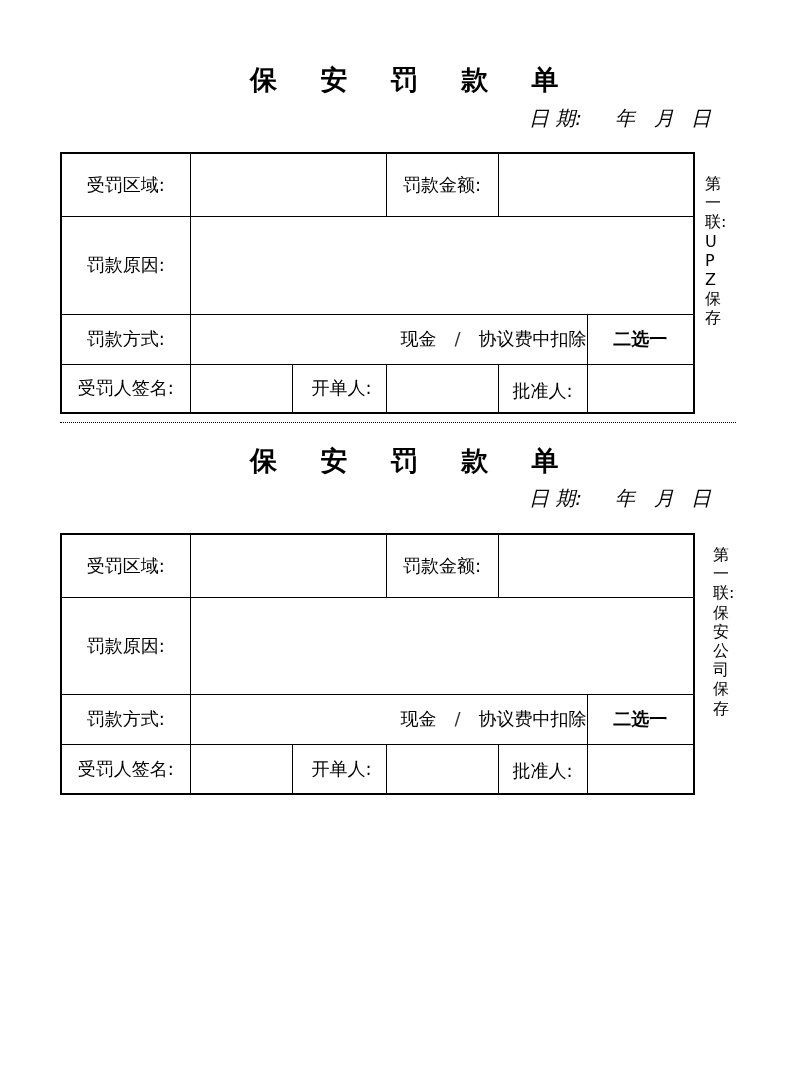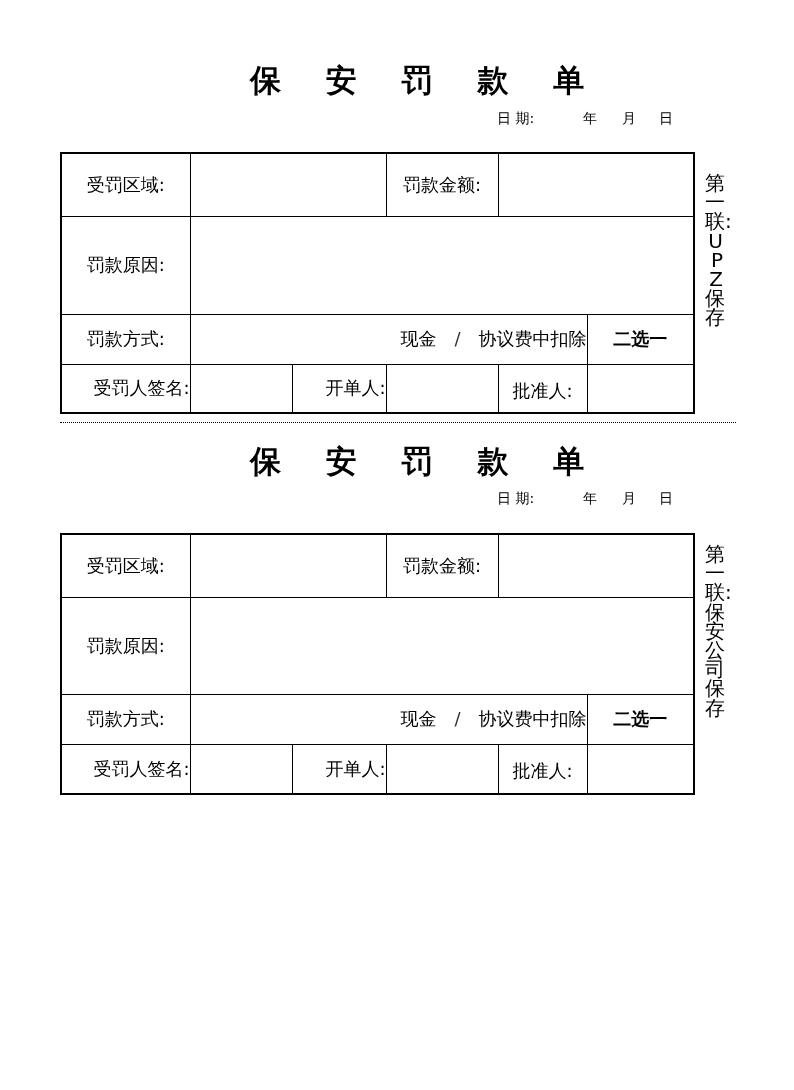--- a/index.html
+++ b/index.html
@@ -10,7 +10,7 @@
     .title {
       position: absolute; left: 250px; width: 240px;
       font-family: "DejaVu Serif", "Liberation Serif", serif;
-      font-size: 31px; font-weight: bold; letter-spacing: 17px;
+      font-size: 27px; font-weight: bold; letter-spacing: 17px;
       white-space: nowrap; line-height: 36px;
     }
     .date-row {

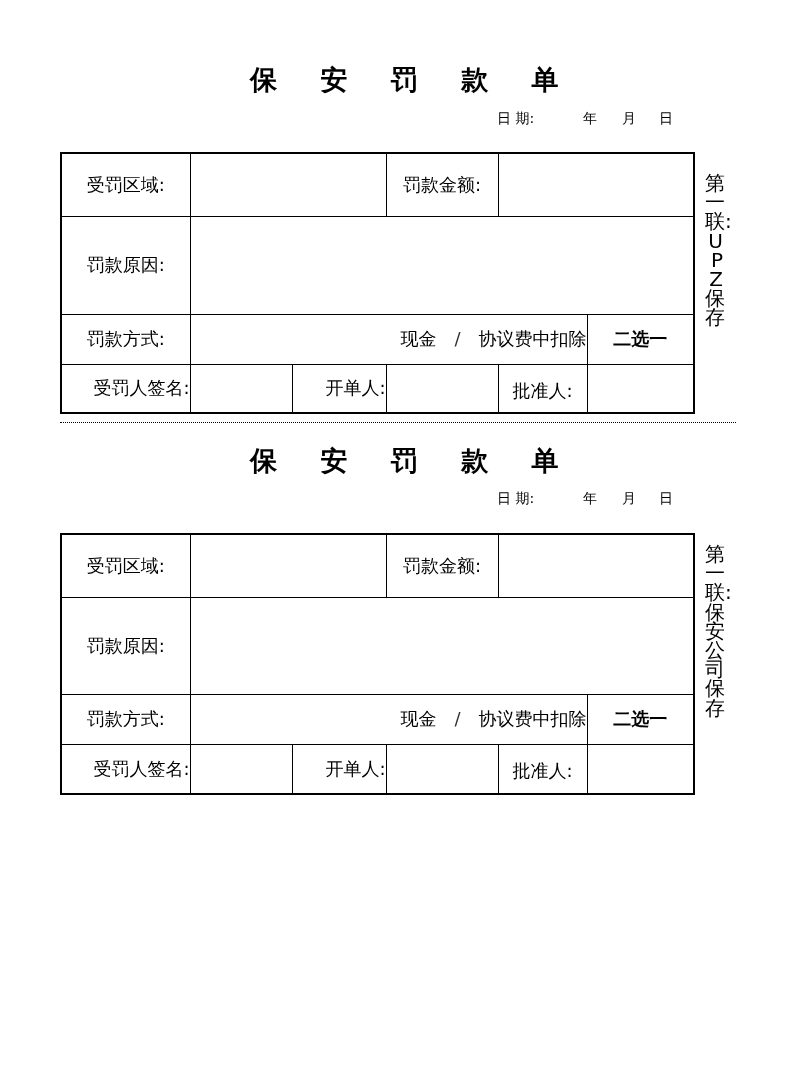--- a/index.html
+++ b/index.html
@@ -14,8 +14,8 @@
       white-space: nowrap; line-height: 36px;
     }
     .date-row {
-      position: absolute; left: 497px; width: 190px; height: 20px;
-      font-size: 14px; line-height: 20px; white-space: nowrap;
+      position: absolute; left: 529px; width: 190px; height: 20px;
+      font-size: 20px; line-height: 20px; white-space: nowrap; font-style: italic;
     }
     .date-row span { position: absolute; top: 0; }
 

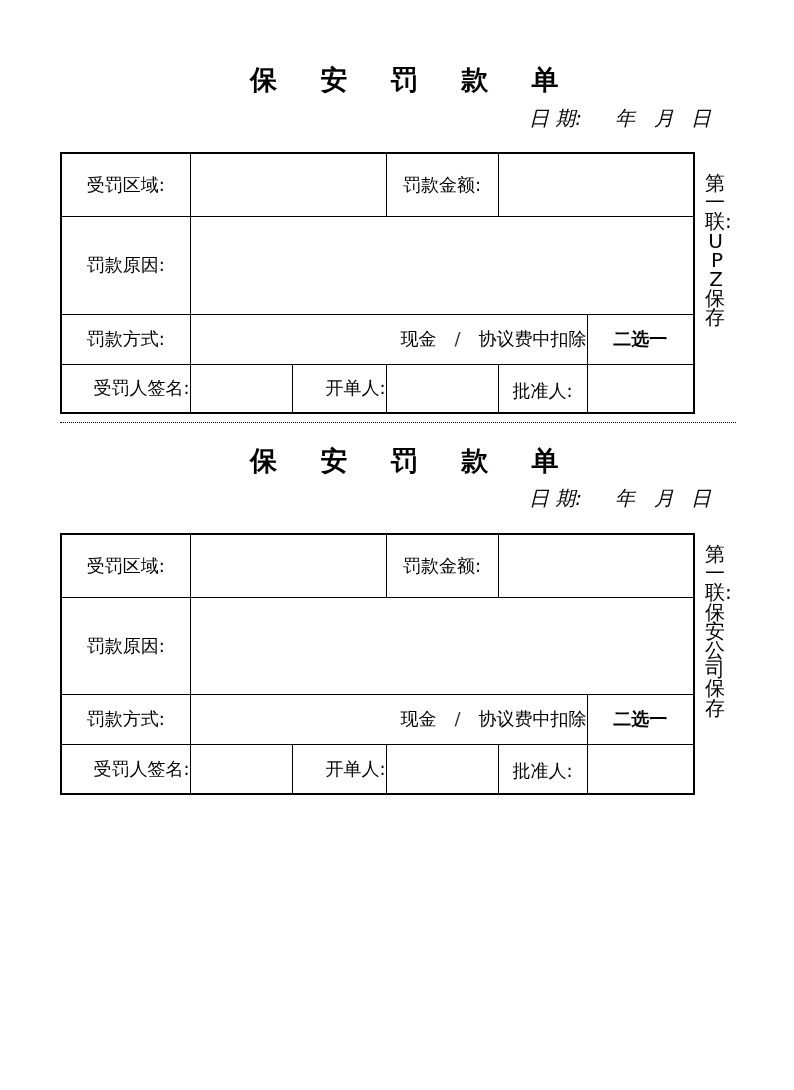--- a/index.html
+++ b/index.html
@@ -38,7 +38,7 @@
 
     .side-label {
       position: absolute; left: 705px; width: 18px;
-      font-size: 20px; line-height: 19.2px; text-align: right;
+      font-size: 16px; line-height: 19.2px; text-align: left;
       word-break: break-all;
     }
 

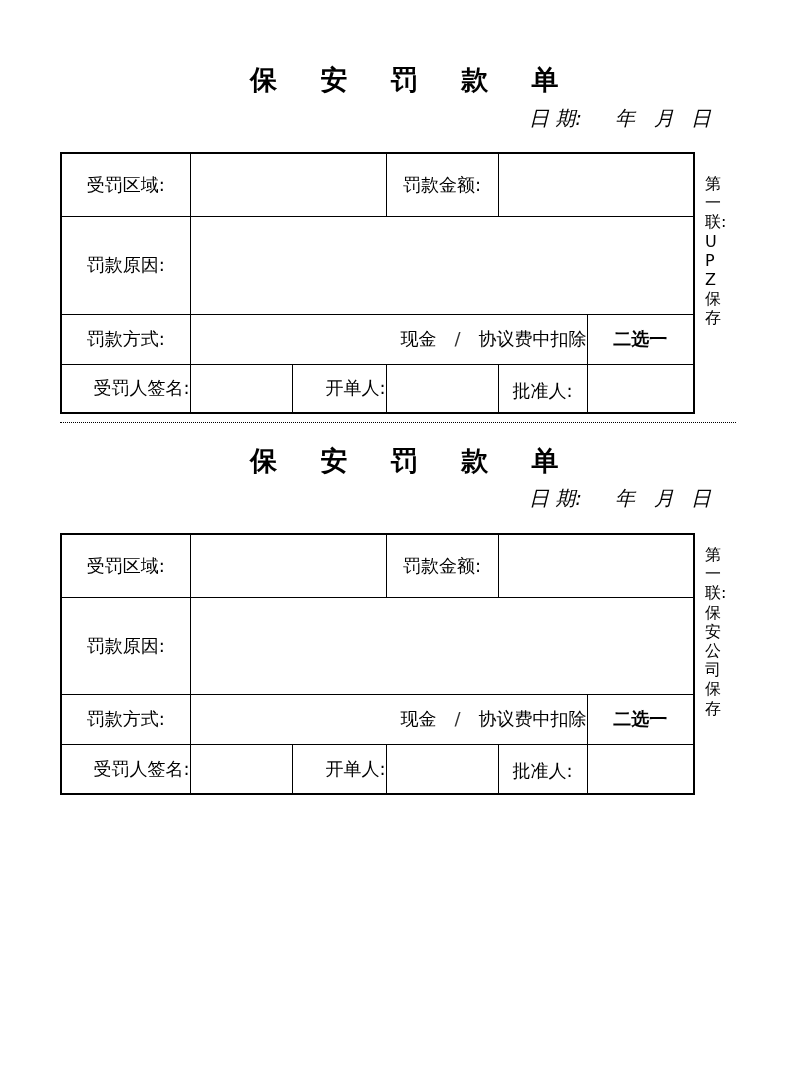--- a/index.html
+++ b/index.html
@@ -30,7 +30,7 @@
       vertical-align: middle; white-space: nowrap; overflow: hidden;
     }
     td.label { text-align: center; }
-    td.label-left { text-align: right; padding-left: 2px; }
+    td.label-left { text-align: center; padding-left: 2px; }
     td.method { text-align: right; }
     td.method .sep { display: inline-block; margin: 0 18px; color: #333; }
     td.choice { text-align: center; font-weight: bold; }

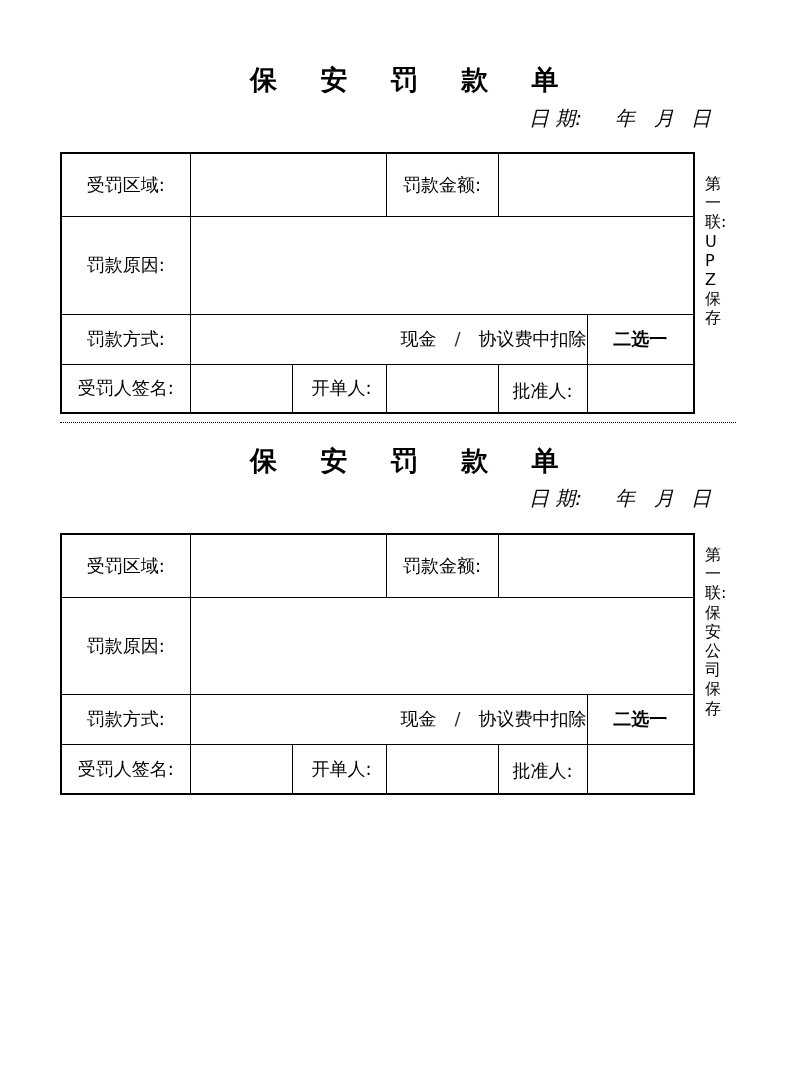--- a/index.html
+++ b/index.html
@@ -151,7 +151,7 @@
   </tbody>
     </table>
 
-  <div class="side-label" style="top:164px;">第一联:保安公司保存</div>
+  <div class="side-label" style="top:164px;margin-left:8px;">第一联:保安公司保存</div>
 </div>
 
 </body></html>

